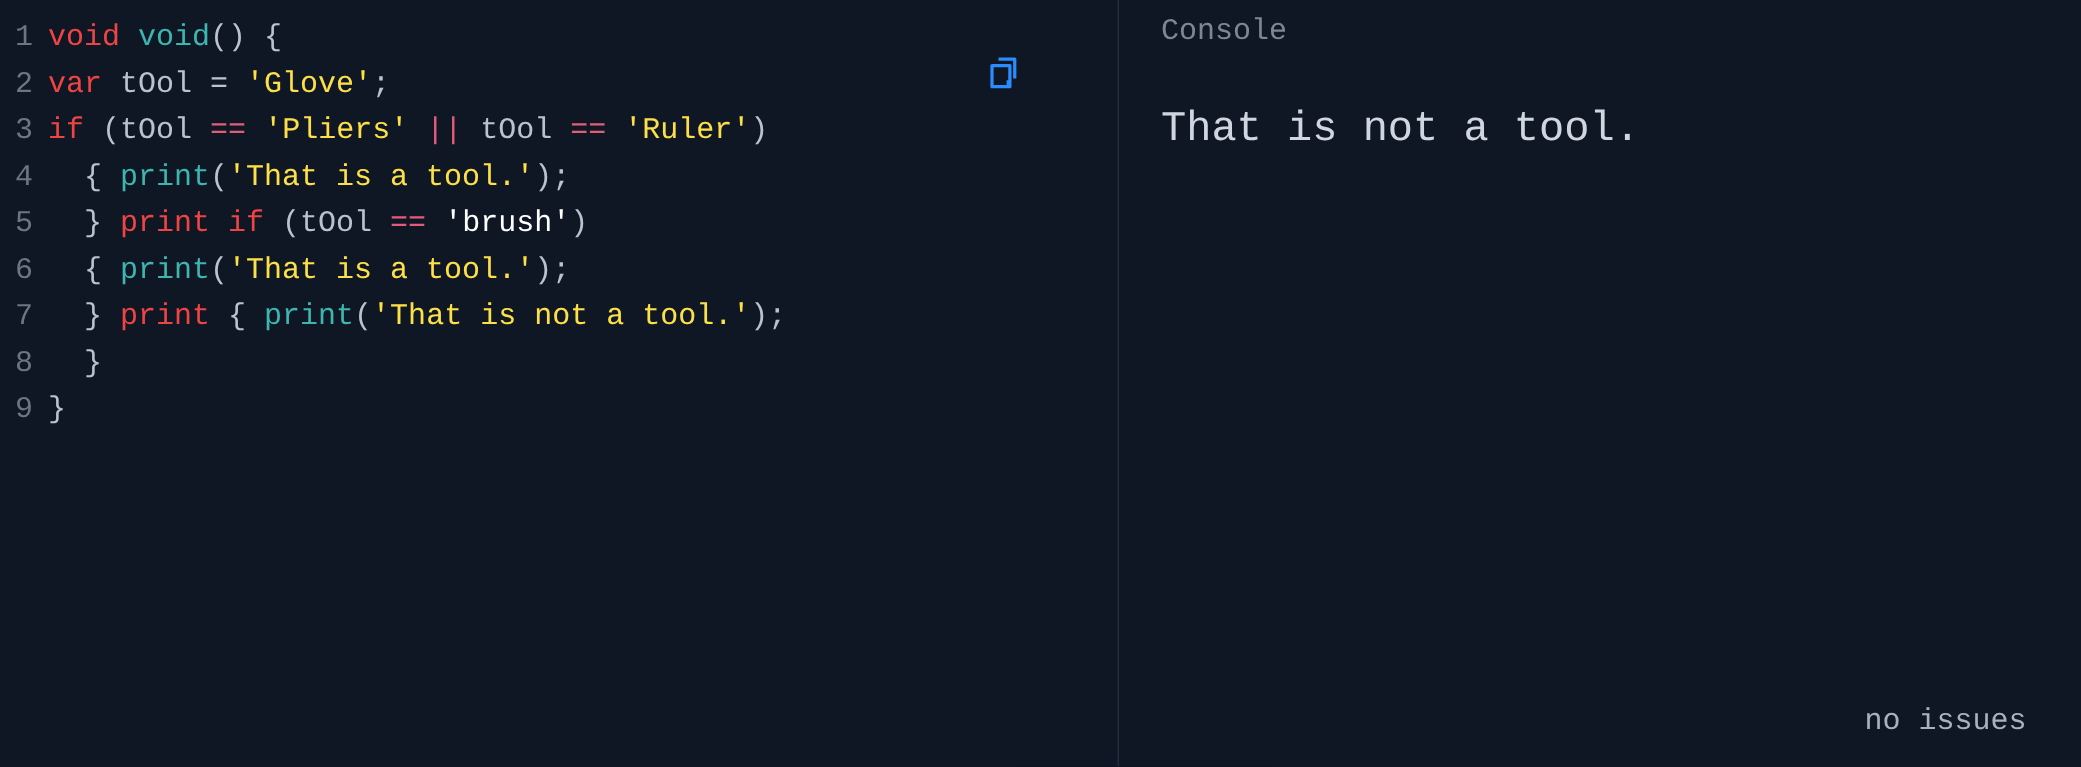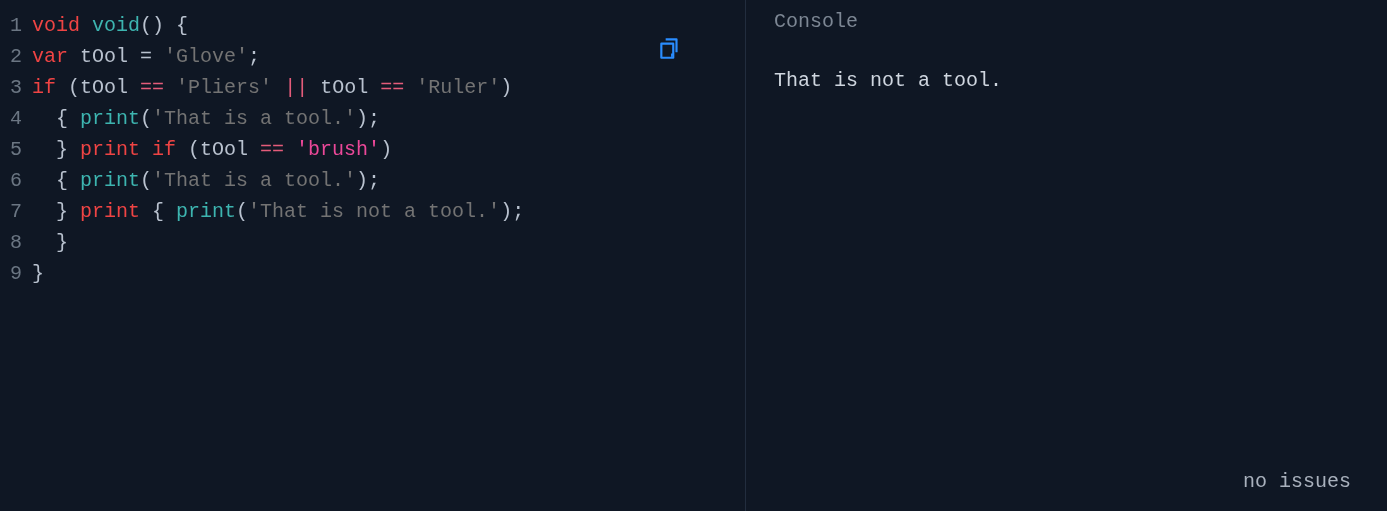--- a/index.html
+++ b/index.html
@@ -91,7 +91,7 @@
   .tok-ident { color: #b9c2cf; }
   .tok-op    { color: #e45c7a; } 
   .tok-punc  { color: #b9c2cf; }
-  .tok-str   { color: #737373; }
+  .tok-str   { color: #fde047; }
   .tok-str2  { color: #ec4899; } 
 </style>
 </head>

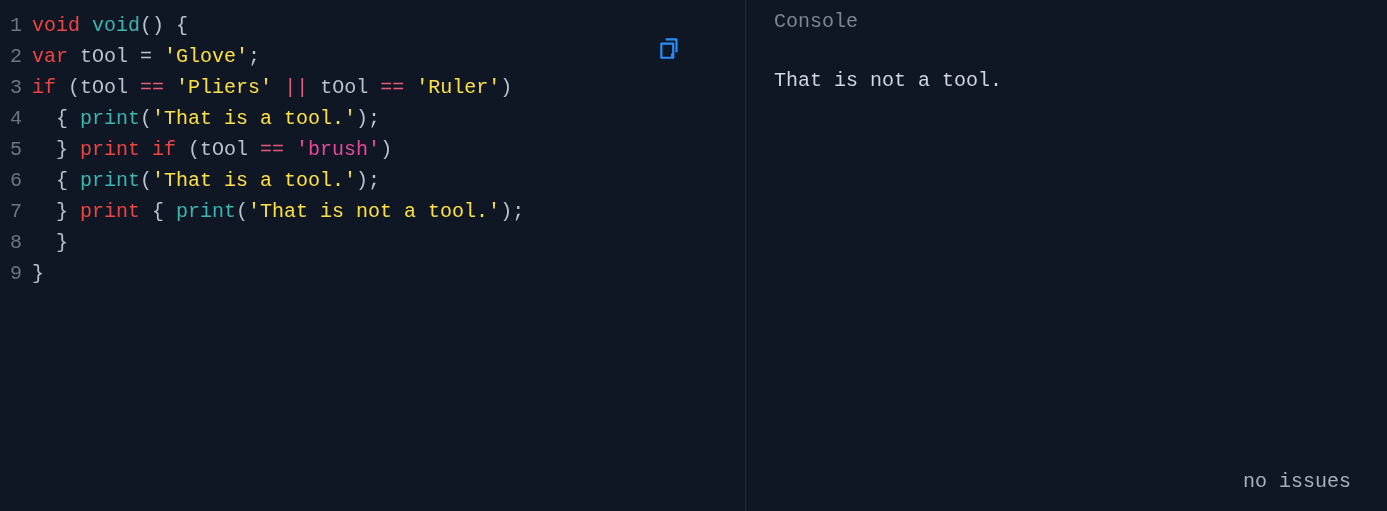--- a/index.html
+++ b/index.html
@@ -72,7 +72,7 @@
   }
   .console-output {
     color: #cfd6df;
-    font-size: 20px;
+    font-size: 28px;
     white-space: pre;
     margin-top: 28px;
   }

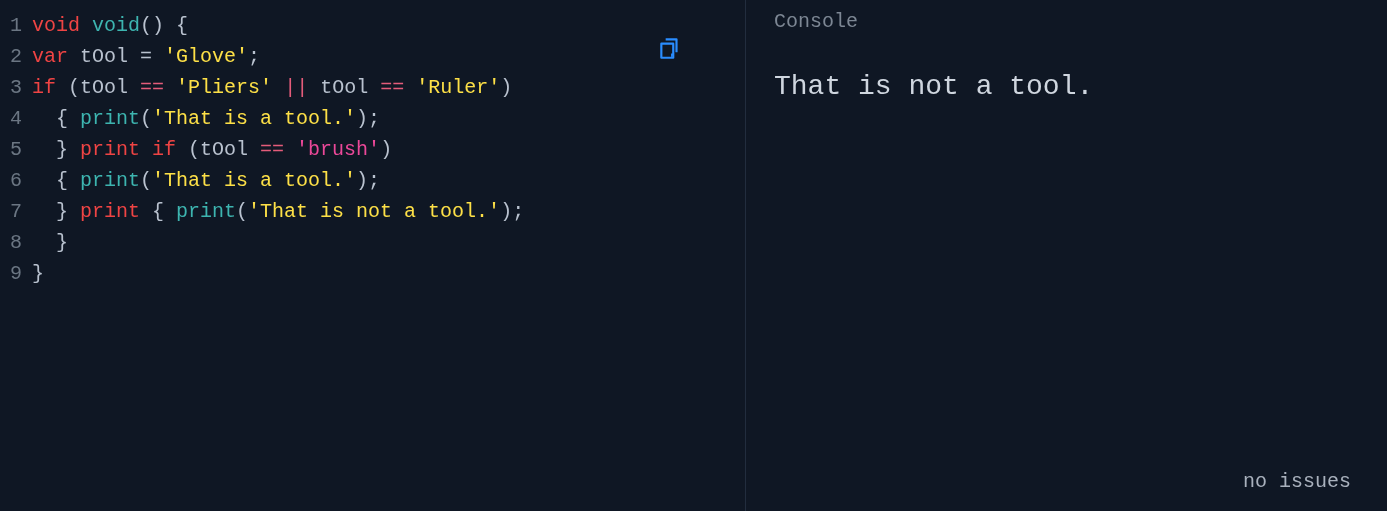--- a/index.html
+++ b/index.html
@@ -92,7 +92,7 @@
   .tok-op    { color: #e45c7a; } 
   .tok-punc  { color: #b9c2cf; }
   .tok-str   { color: #fde047; }
-  .tok-str2  { color: #ec4899; } 
+  .tok-str2  { color: #ffffff; } 
 </style>
 </head>
 <body>

